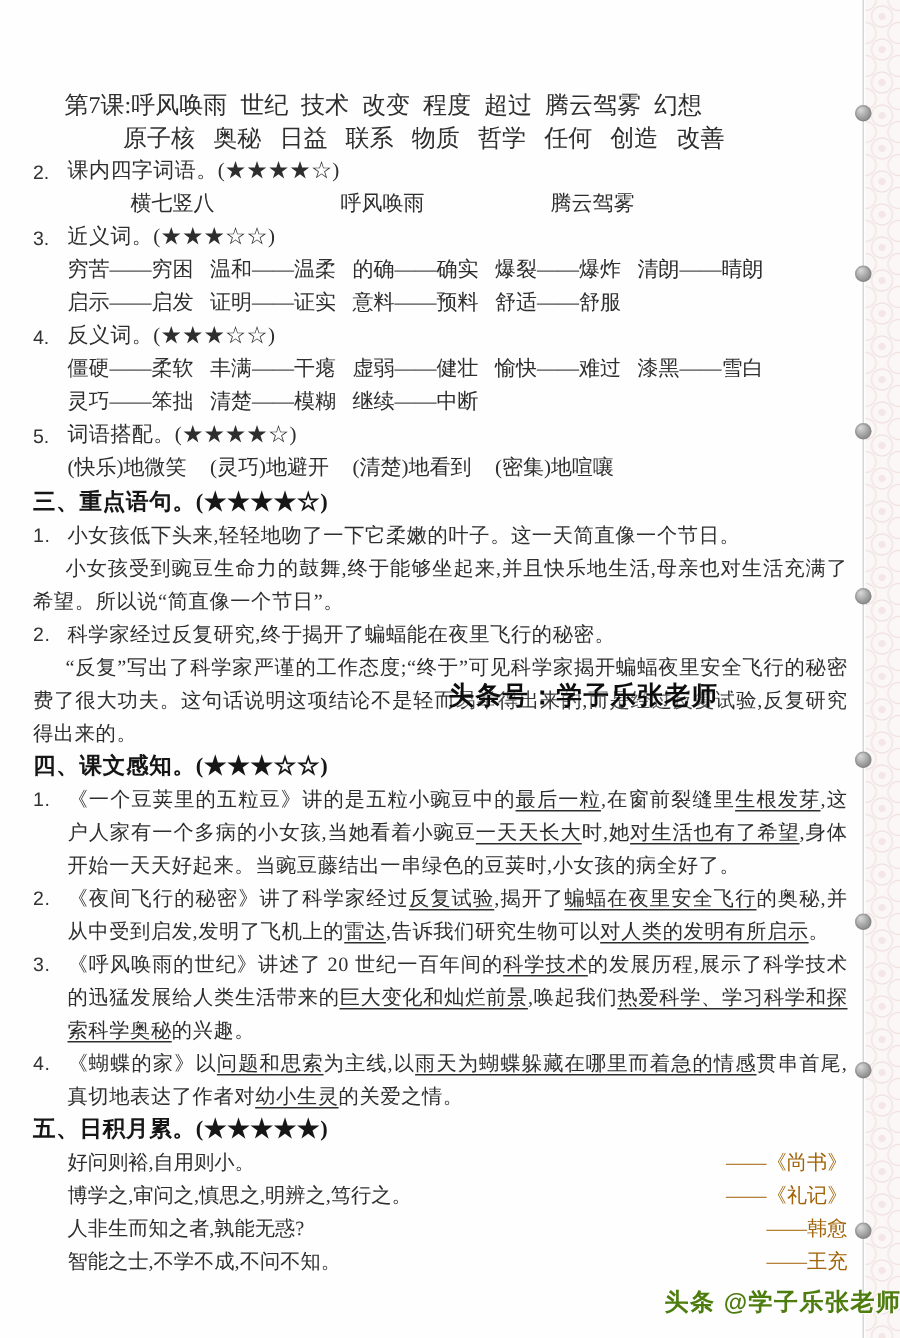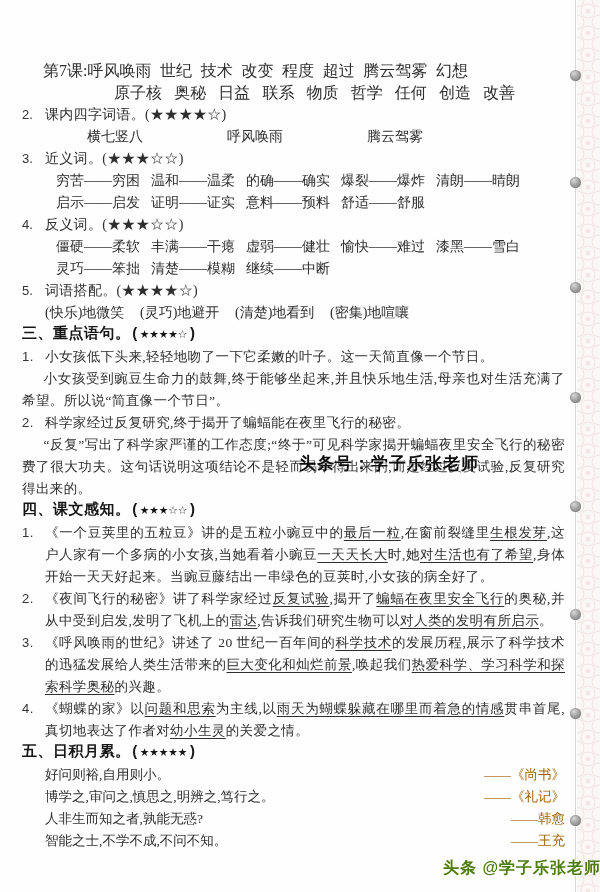--- a/index.html
+++ b/index.html
@@ -38,7 +38,7 @@
 
   .wrow{display:flex;justify-content:space-between;font-size:16px;}
   .wrow1{margin-left:21px;width:425px;}
-  .wrow2{margin-left:92px;width:401px;align-items:center;}
+  .wrow2{margin-left:60px;width:401px;align-items:center;}
 
   .ihead{position:relative;padding-left:23px;}
   .num{position:absolute;left:0;top:0;font-family:"Liberation Sans","DejaVu Sans",sans-serif;font-size:13px;color:#333;}

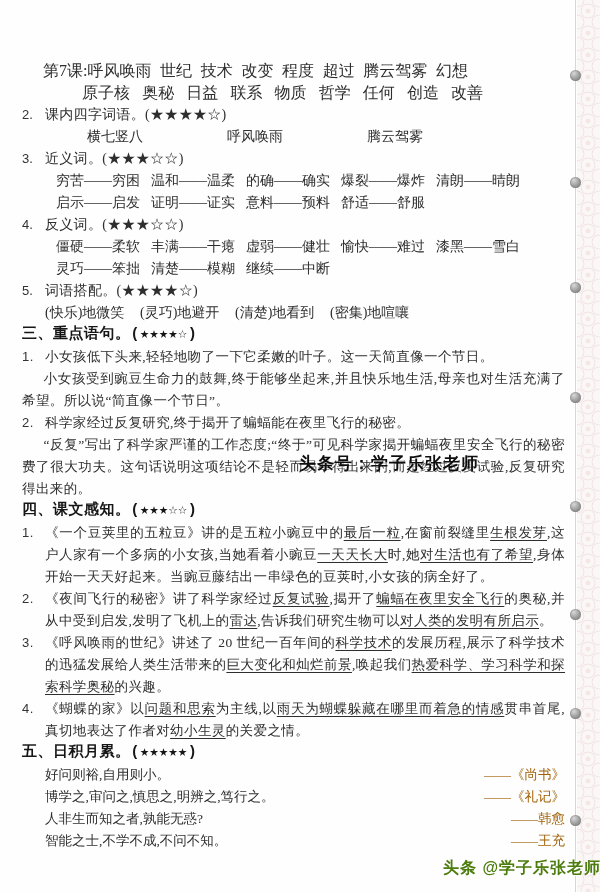--- a/index.html
+++ b/index.html
@@ -45,7 +45,7 @@
   .ititle{letter-spacing:.3px;}
 
   .cols3{display:grid;grid-template-columns:repeat(3,140px);padding-left:23px;text-align:center;}
-  .grid5{display:grid;grid-template-columns:repeat(5,95px);padding-left:23px;text-align:right;}
+  .grid5{display:grid;grid-template-columns:repeat(5,95px);padding-left:23px;}
   .grid4{display:grid;grid-template-columns:repeat(4,95px);padding-left:23px;}
 
   .sec-head{

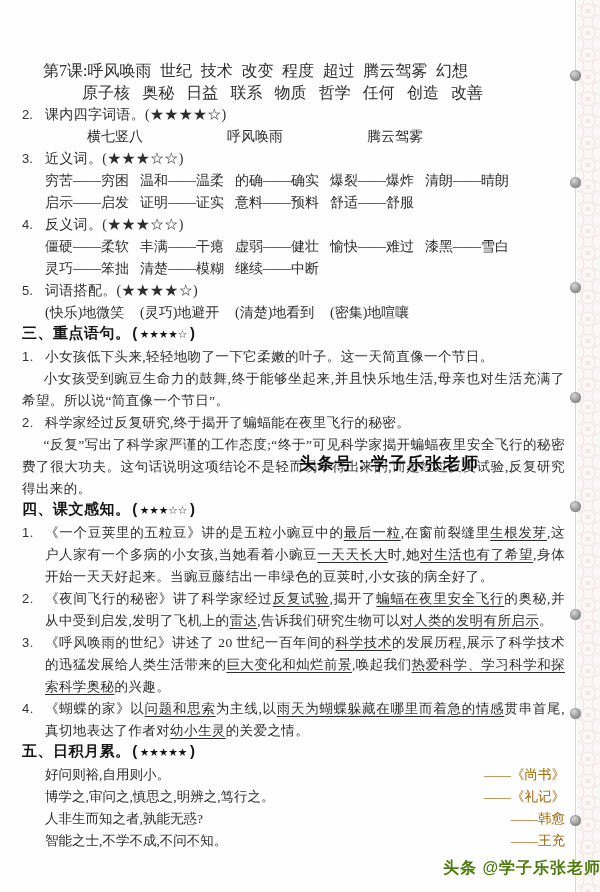--- a/index.html
+++ b/index.html
@@ -49,7 +49,7 @@
   .grid4{display:grid;grid-template-columns:repeat(4,95px);padding-left:23px;}
 
   .sec-head{
-    font-family:Liberation Mono, monospace;
+    font-family:Liberation Serif, serif;
     font-weight:700;font-size:15px;color:#161616;letter-spacing:.5px;
   }
   .item{position:relative;padding-left:23px;font-size:13.5px;letter-spacing:.4px;text-align:justify;}

